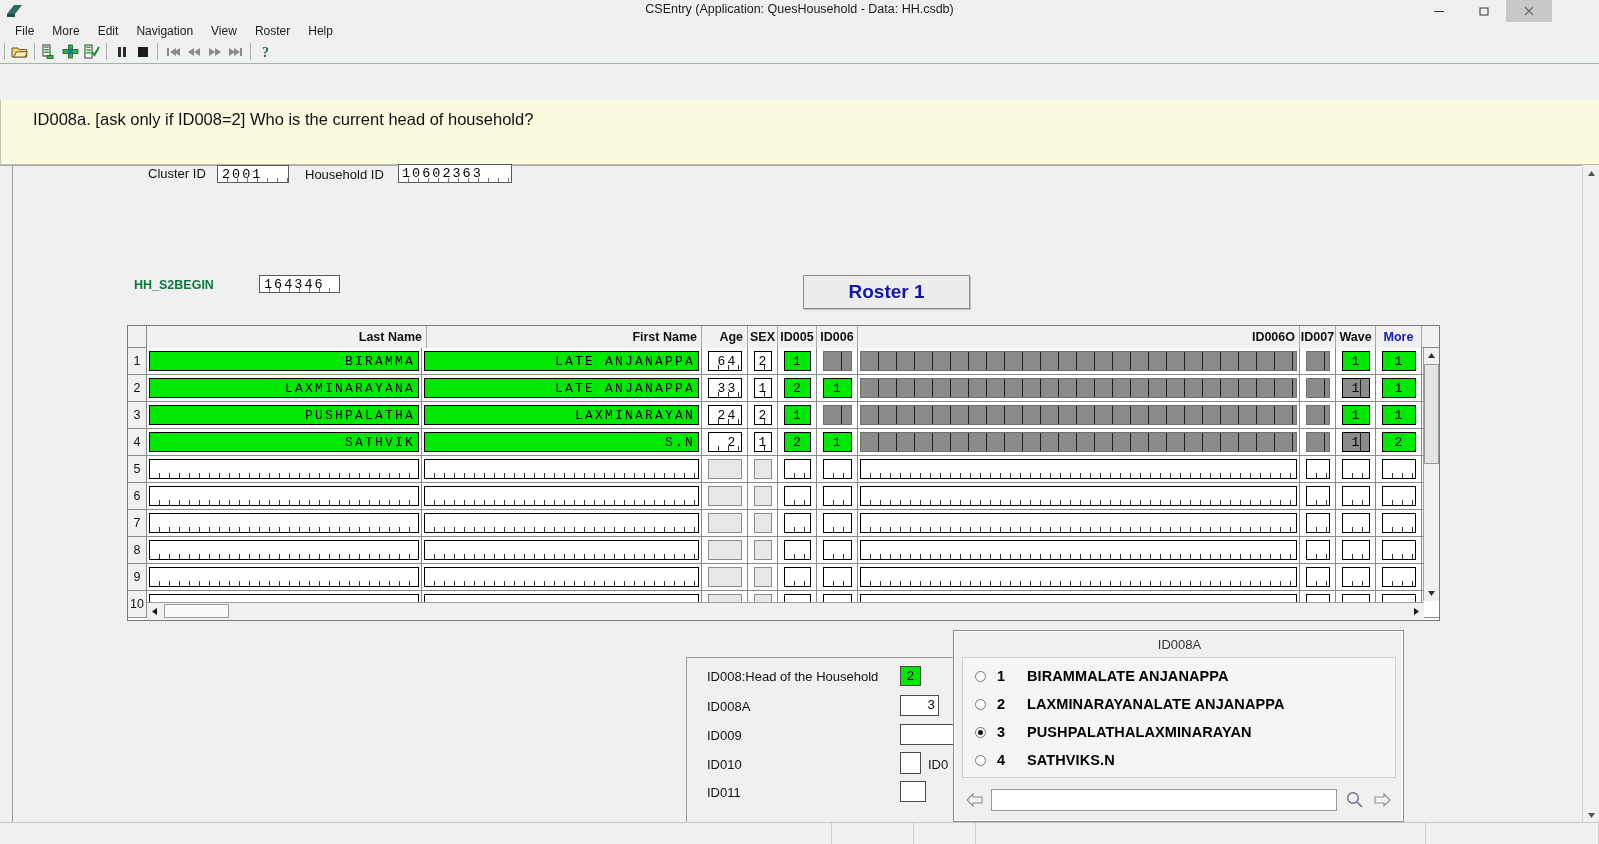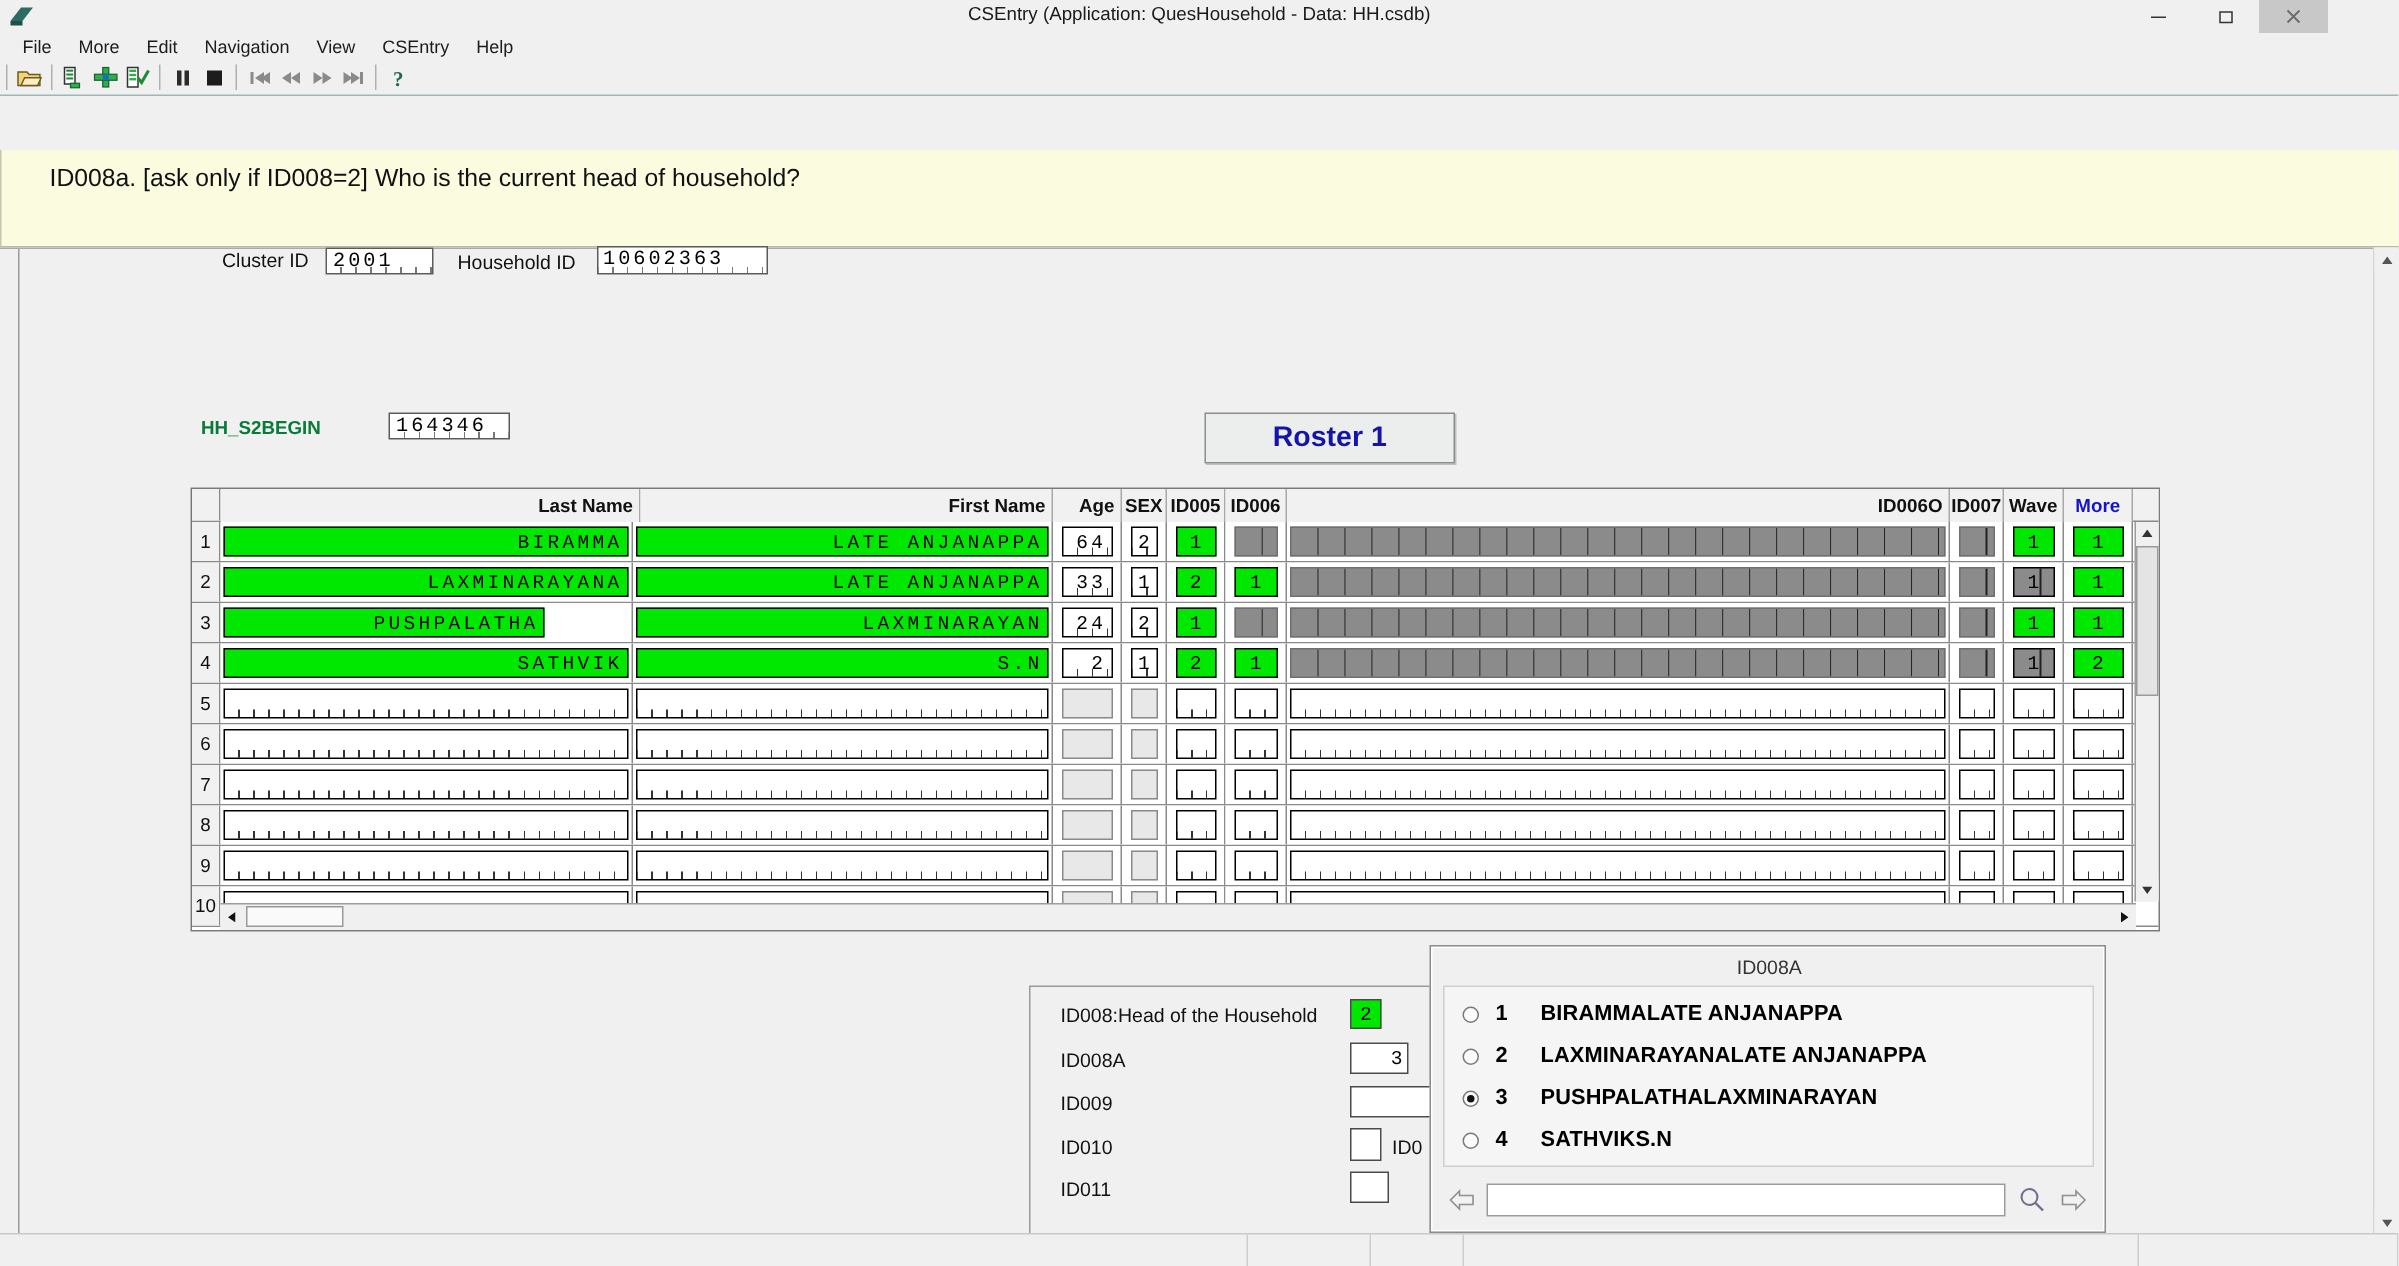--- a/index.html
+++ b/index.html
@@ -311,7 +311,7 @@
     <div class="menu-item">Edit</div>
     <div class="menu-item">Navigation</div>
     <div class="menu-item">View</div>
-    <div class="menu-item">CSEntry</div>
+    <div class="menu-item">Roster</div>
     <div class="menu-item">Help</div>
   </div>
 

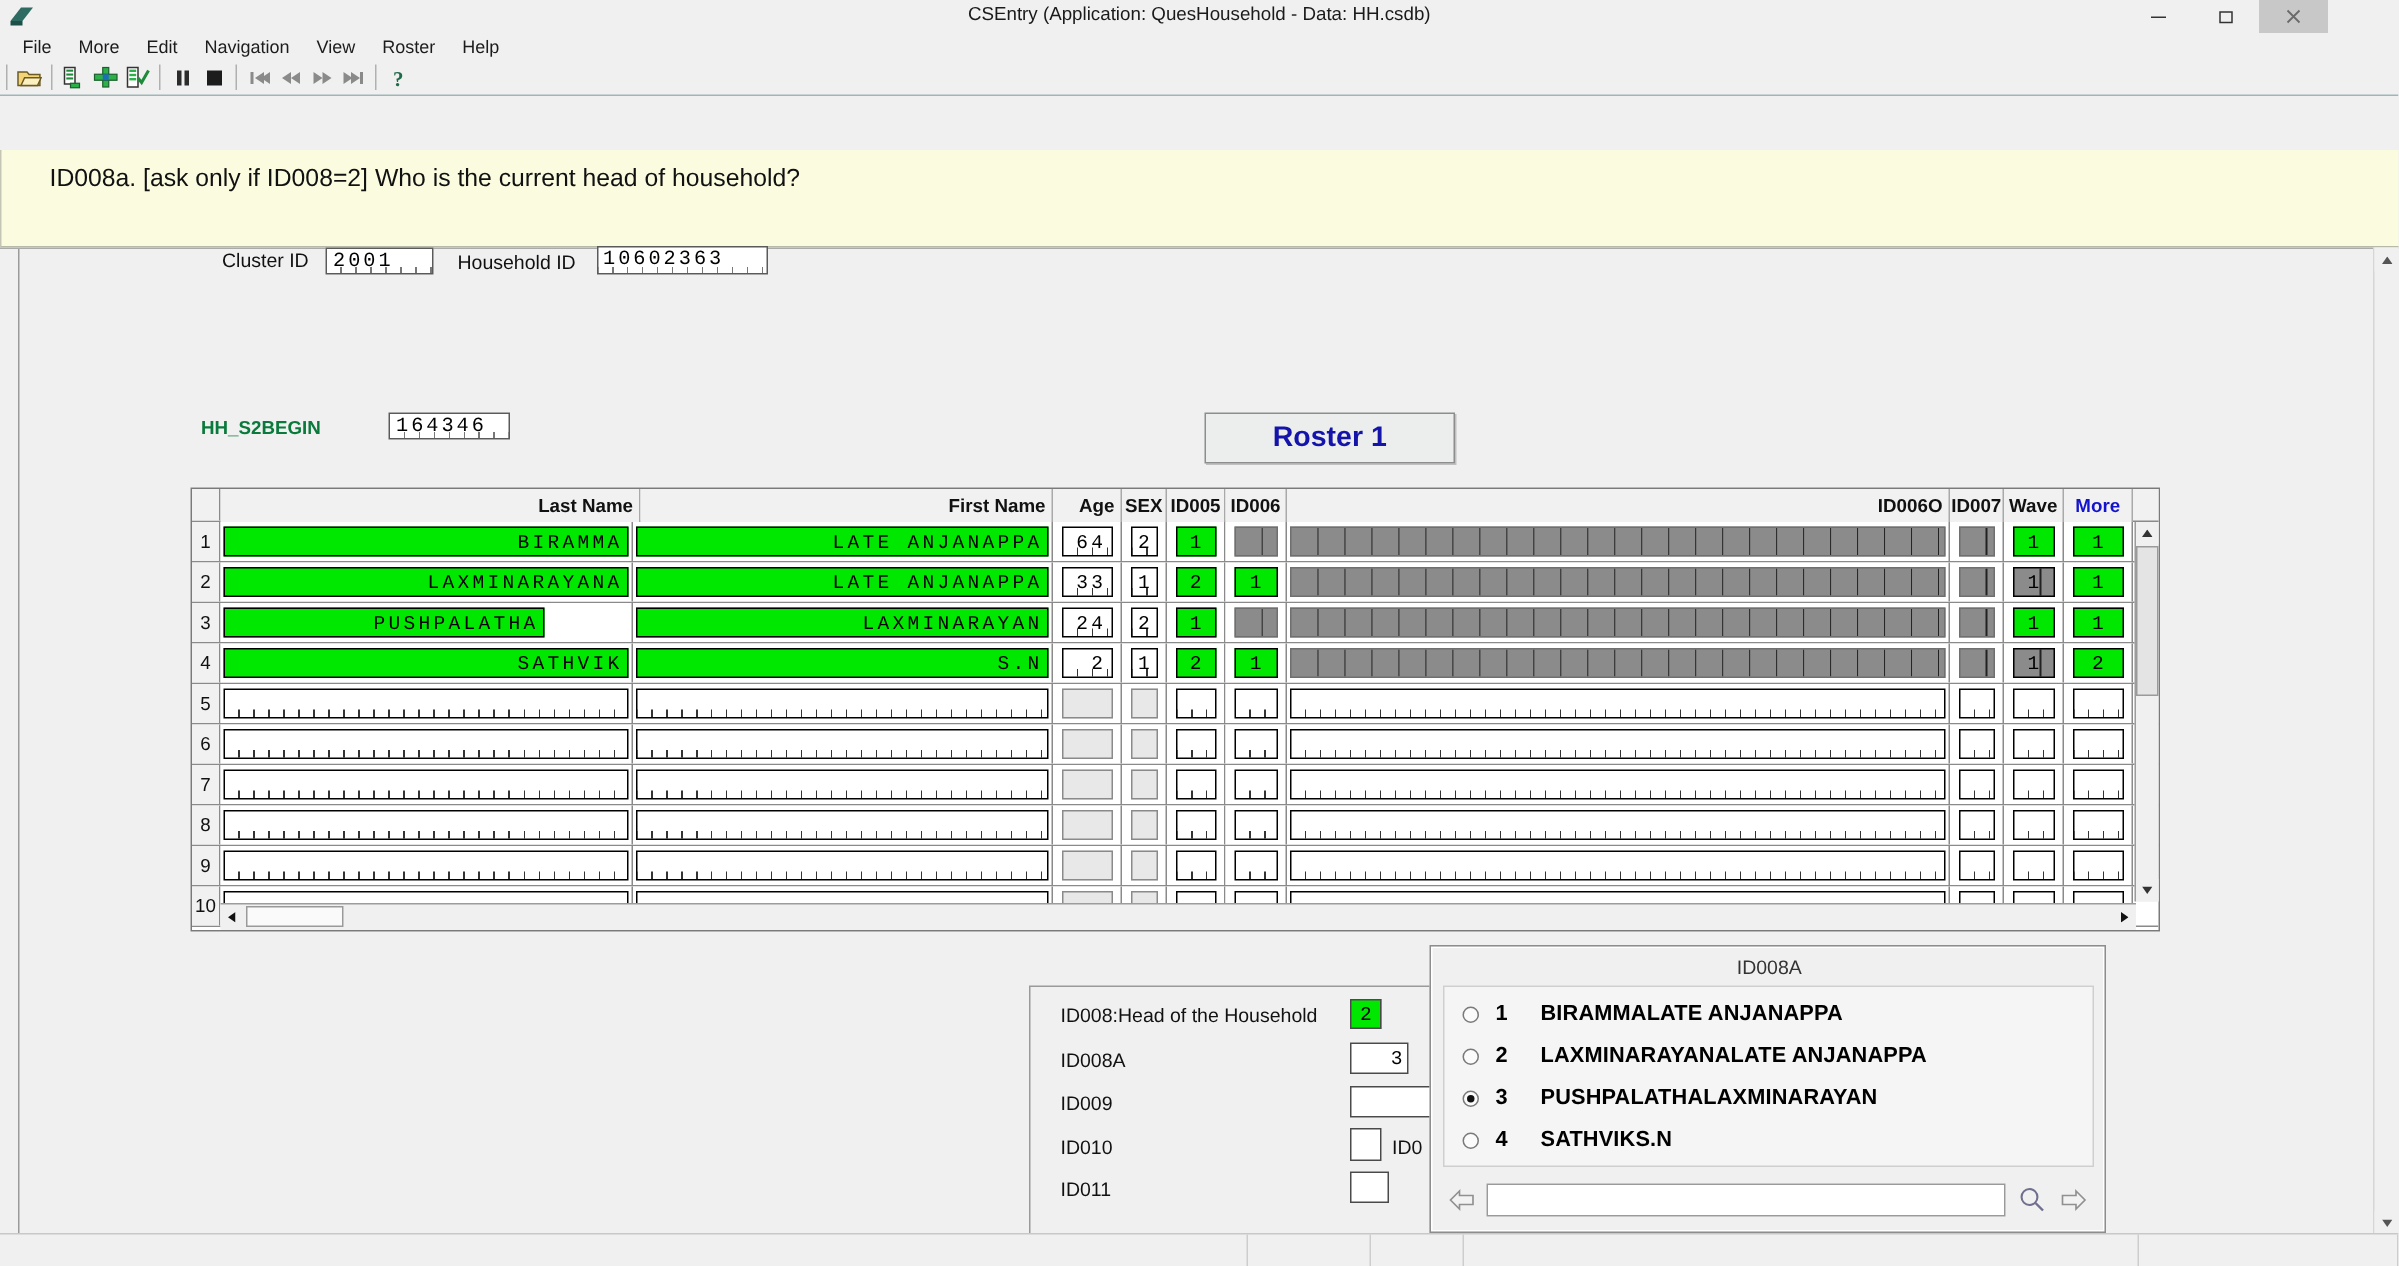--- a/index.html
+++ b/index.html
@@ -499,7 +499,7 @@
         <div class="grow">
           <div class="rnum">3</div>
           <div class="gcell" style="width: 275px; min-width: 275px;">
-            <div class="inp green right ticks" style="width: 214px;">PUSHPALATHA</div>
+            <div class="inp green right ticks" style="width: 270px;">PUSHPALATHA</div>
           </div>
           <div class="gcell" style="width: 280px; min-width: 280px;">
             <div class="inp green right ticks" style="width: 275px;">LAXMINARAYAN</div>

